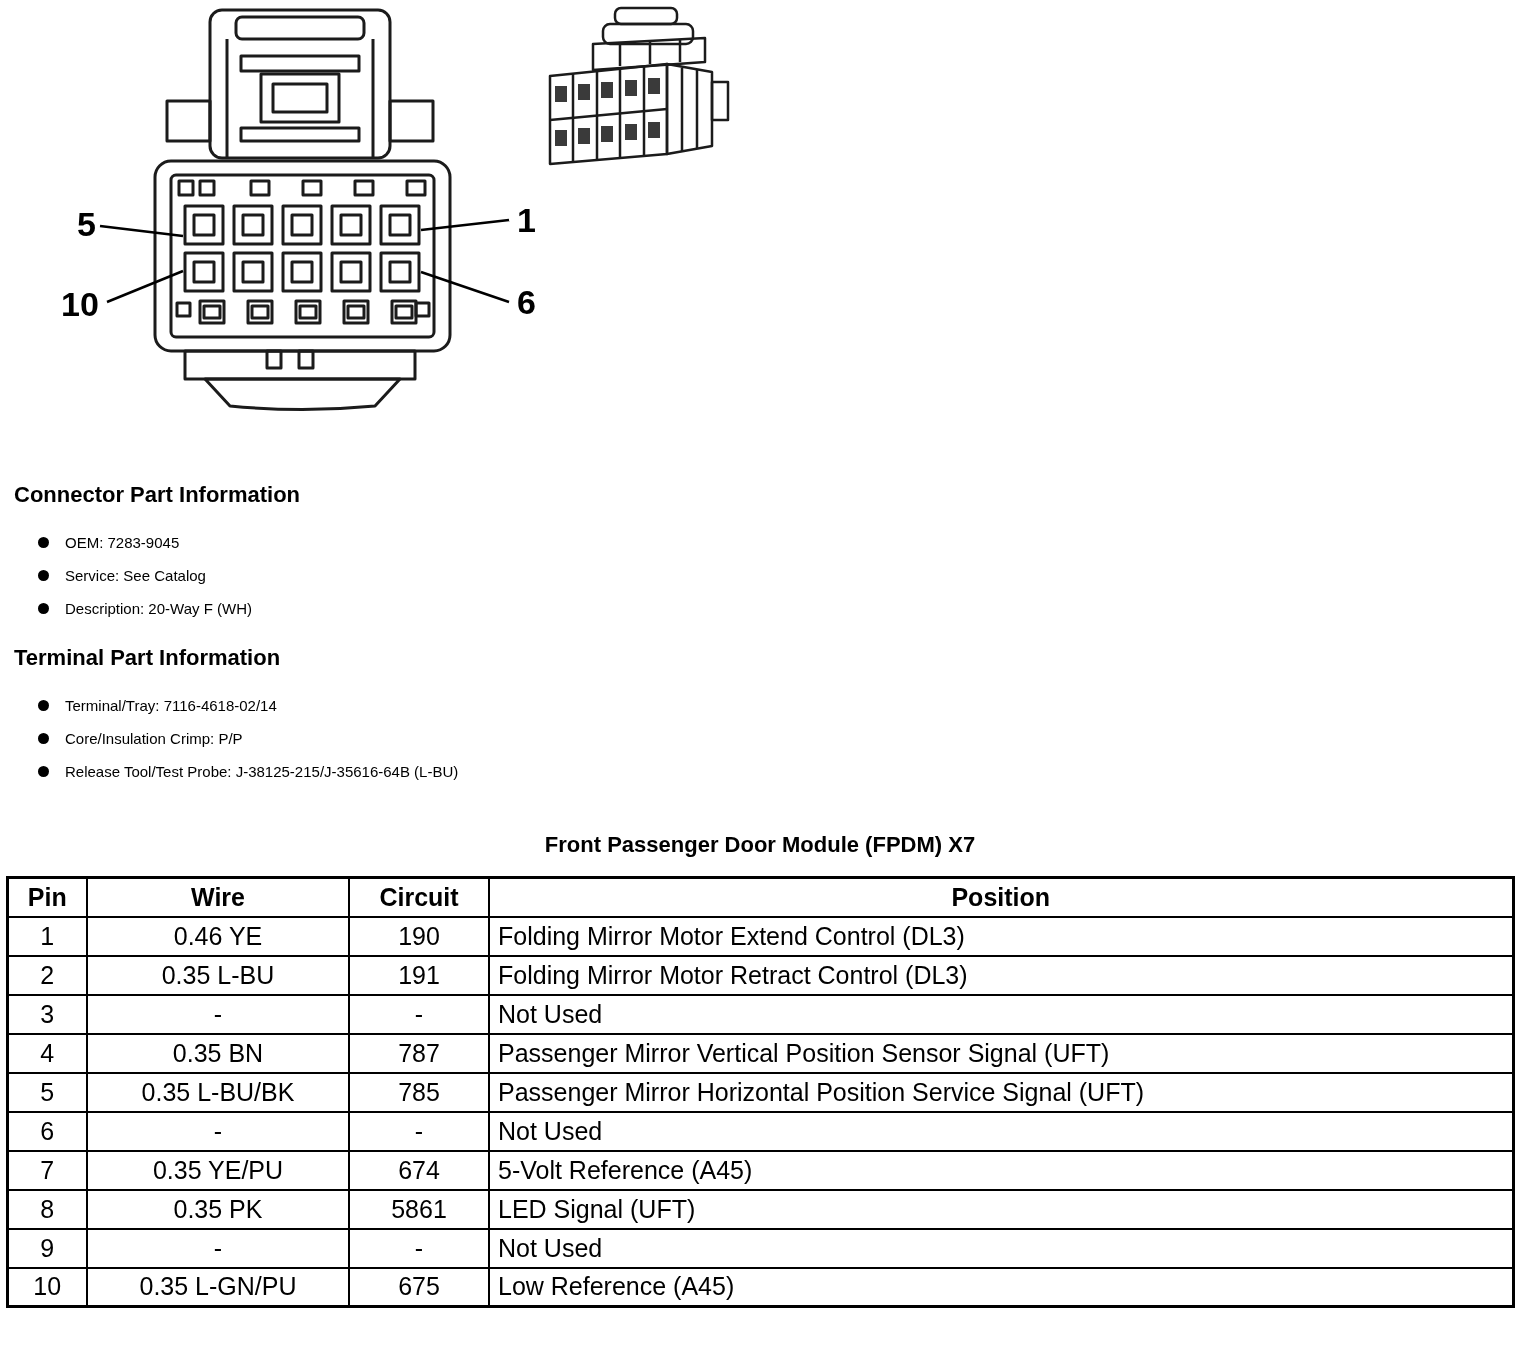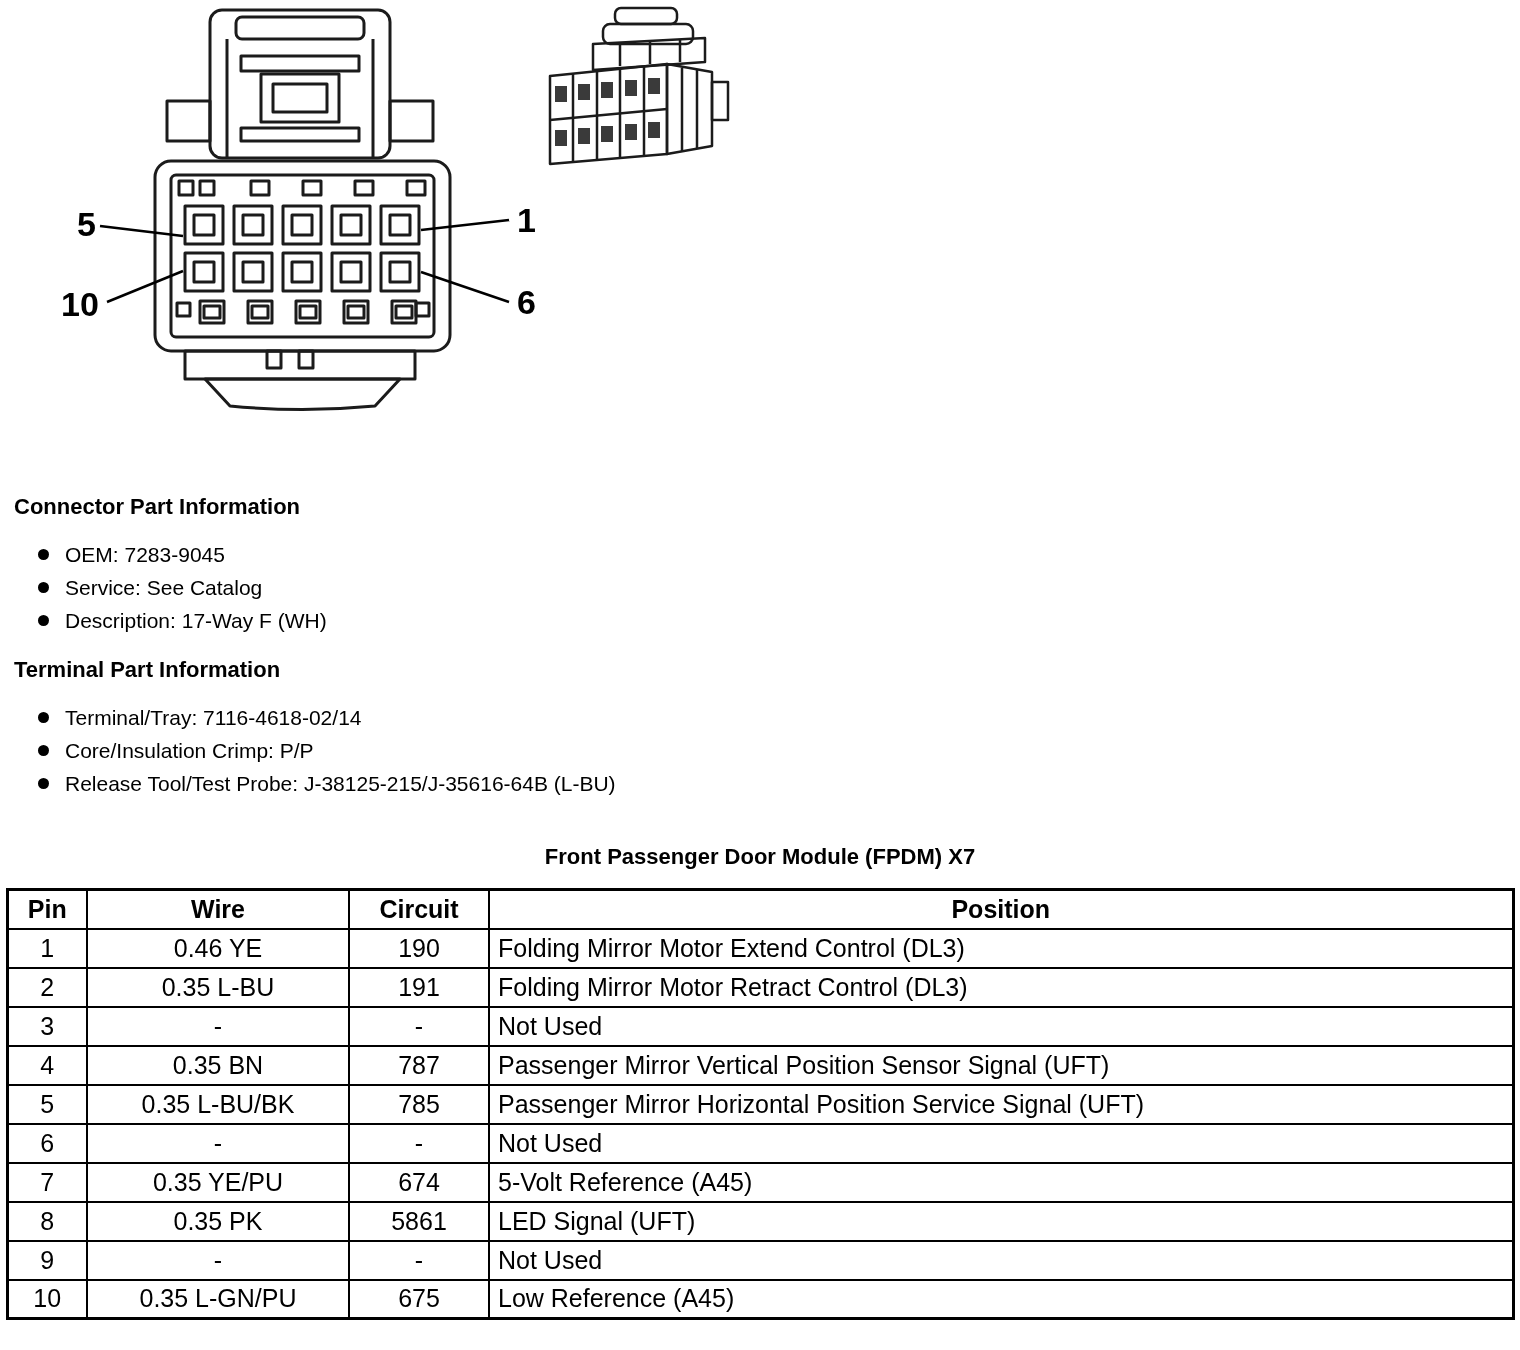--- a/index.html
+++ b/index.html
@@ -13,7 +13,7 @@
   .diagram-area svg { position: absolute; left: 55px; top: 4px; }
 
   .section-heading { font-size: 22px; font-weight: bold; margin: 0 0 0 14px; }
-  .section-heading.first { margin-top: 36px; }
+  .section-heading.first { margin-top: 24px; }
   .section-heading.second { margin-top: 20px; }
 
   ul.bullet-list { list-style: none; margin: 18px 0 0 0; padding: 0 0 0 38px; }

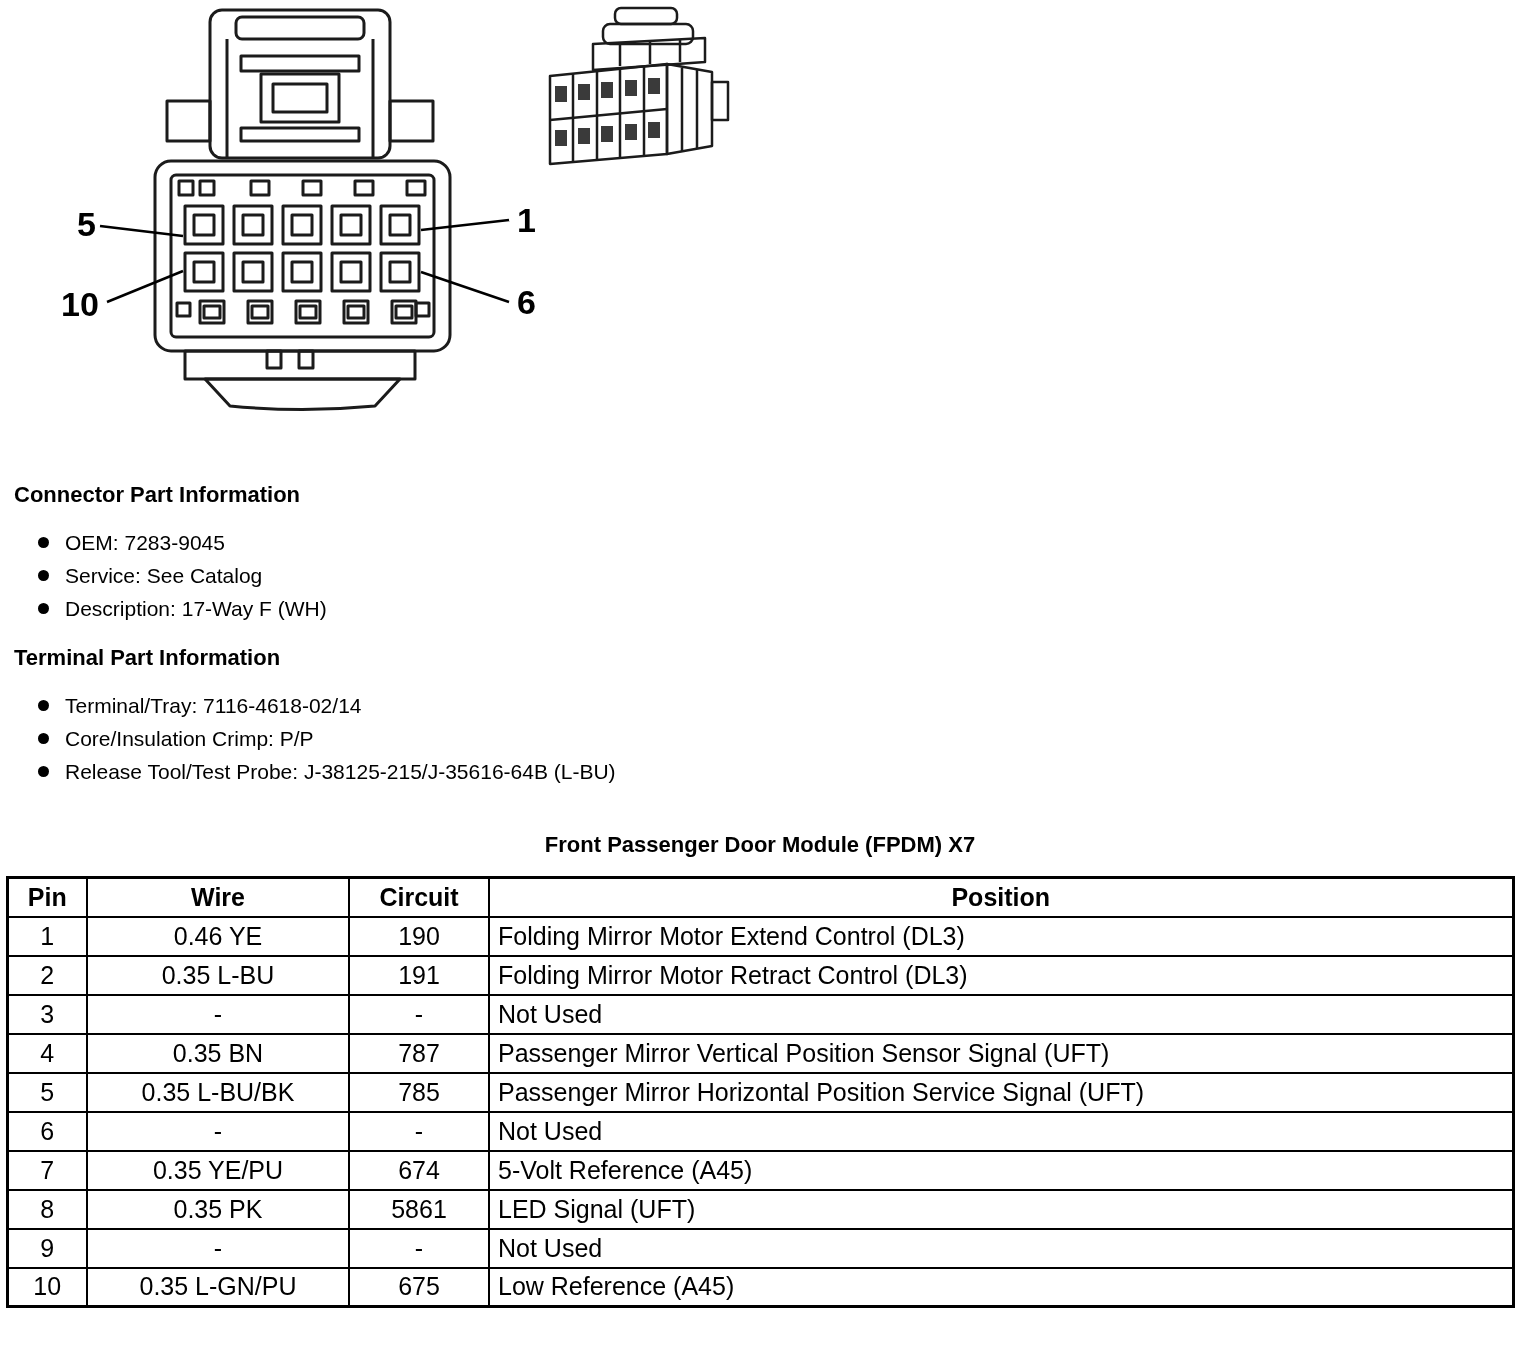--- a/index.html
+++ b/index.html
@@ -18,7 +18,7 @@
 
   ul.bullet-list { list-style: none; margin: 18px 0 0 0; padding: 0 0 0 38px; }
   ul.bullet-list li {
-    font-size: 21px; line-height: 33px; padding-left: 27px; position: relative;
+    font-size: 15px; line-height: 33px; padding-left: 27px; position: relative;
   }
   ul.bullet-list li::before {
     content: ""; position: absolute; left: 0; top: 11px;

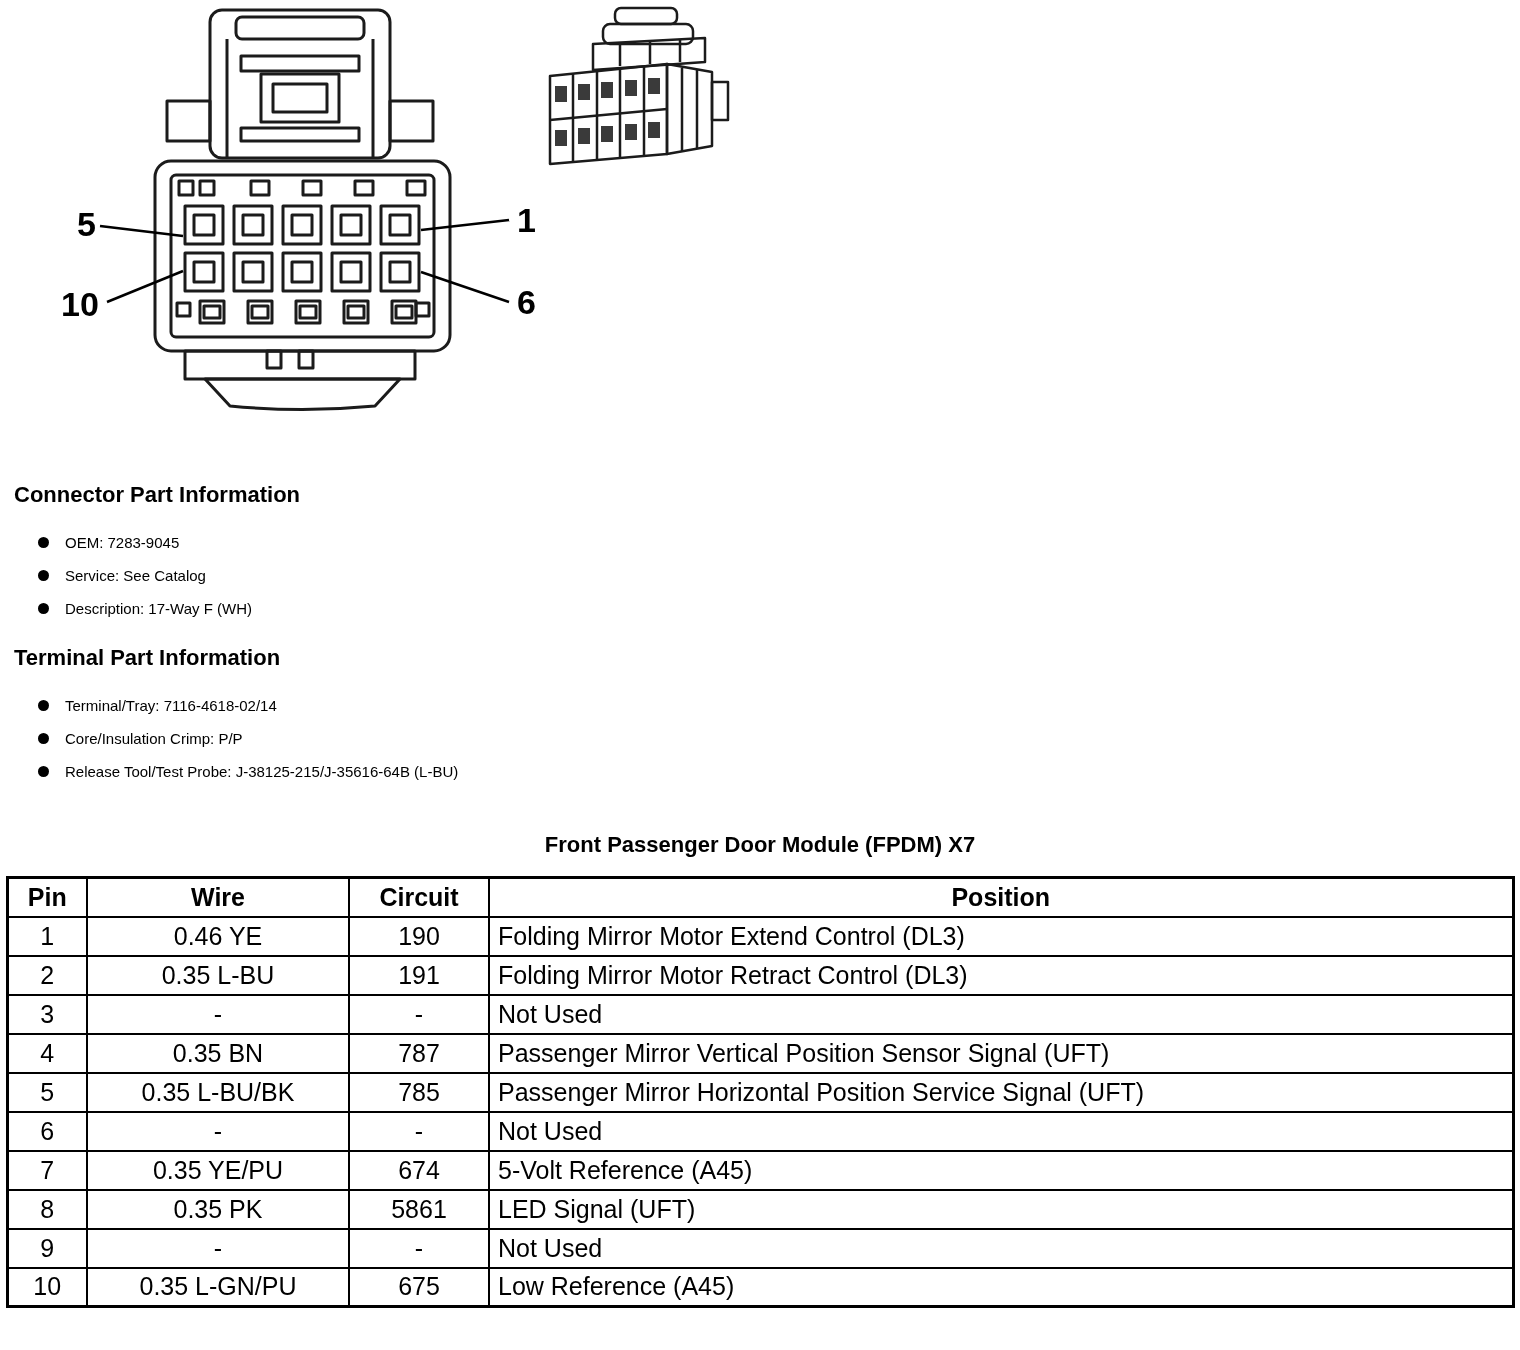--- a/index.html
+++ b/index.html
@@ -159,7 +159,7 @@
 <ul class="bullet-list">
   <li>OEM: 7283-9045</li>
   <li>Service: See Catalog</li>
-  <li>Description: 17-Way F (WH)</li>
+  <li>Description: 20-Way F (WH)</li>
 </ul>
 
 <h2 class="section-heading second">Terminal Part Information</h2>

